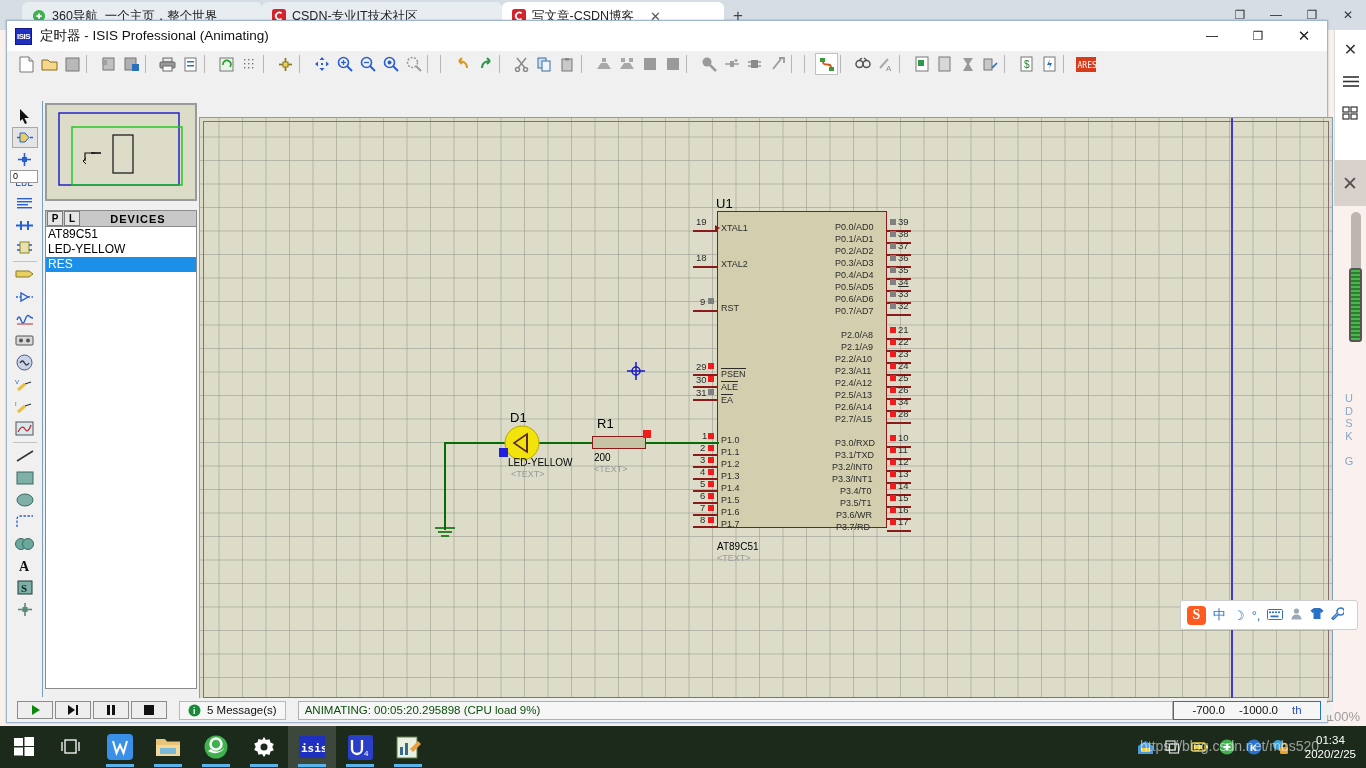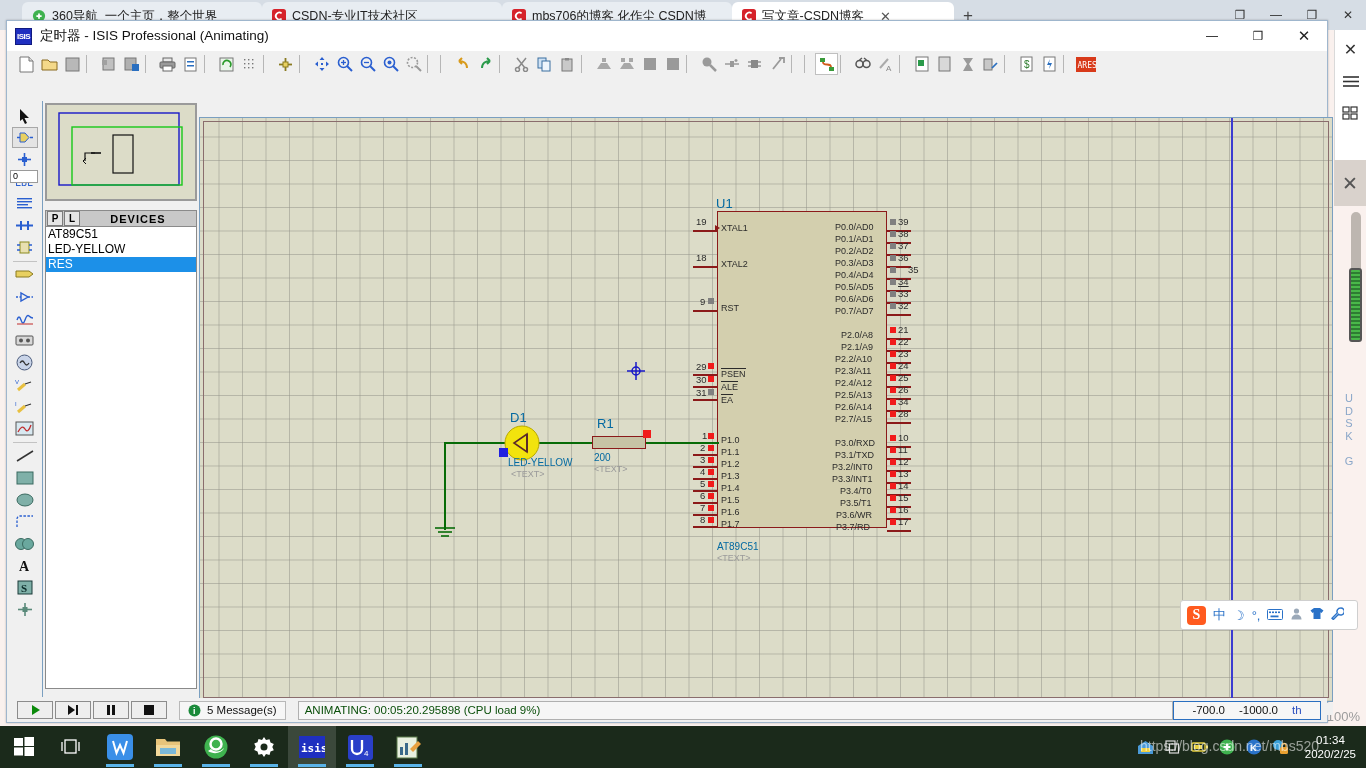--- a/index.html
+++ b/index.html
@@ -145,13 +145,6 @@
           <path d="M11 5a4 4 0 100 6" stroke="#fff" stroke-width="2" fill="none"></path>
       </svg>
       <span>CSDN-专业IT技术社区</span>
-    </div>
-    <div class="btab inactive" style="width:230px">
-      <svg class="tab-fav" viewBox="0 0 16 16">
-        <rect width="16" height="16" rx="3" fill="#d6222a"></rect>
-          <path d="M11 5a4 4 0 100 6" stroke="#fff" stroke-width="2" fill="none"></path>
-      </svg>
-      <span>mbs706的博客 化作尘 CSDN博</span>
     </div>
     <div class="btab active" style="width:222px">
       <svg class="tab-fav" viewBox="0 0 16 16">

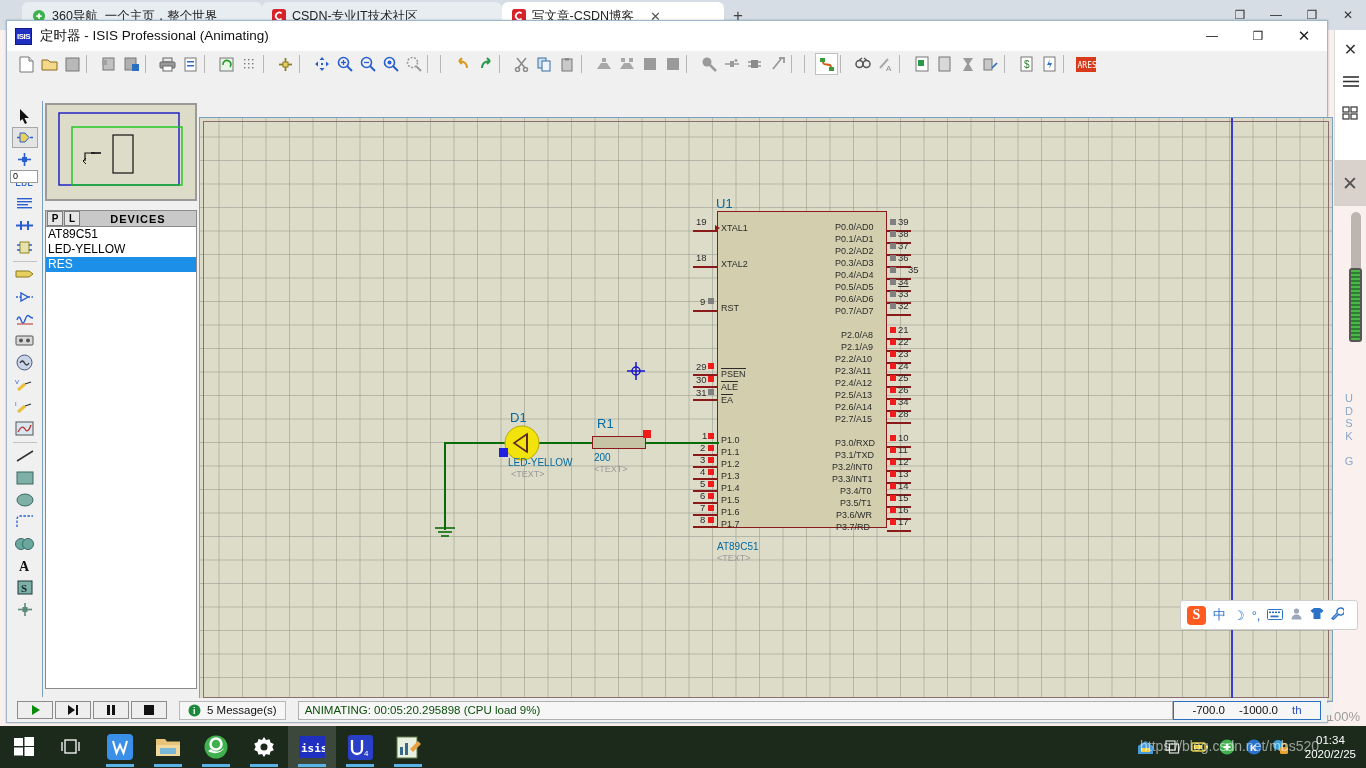--- a/index.html
+++ b/index.html
@@ -96,7 +96,7 @@
   #coord-box { width:148px; height:19px; border:1px solid #2a6fc0; background:#f6f6f6; display:flex;
                align-items:center; justify-content:center; gap:14px; font-size:11.5px; color:#111; margin-right:6px; }
   #coord-unit { color:#2a4fc0; }
-  .lbl { position:absolute; font-family:"Liberation Sans", sans-serif; color:#0369a1; white-space:nowrap; }
+  .lbl { position:absolute; font-family:"Liberation Sans", sans-serif; color:#000000; white-space:nowrap; }
   .pinnum { position:absolute; font-size:9.5px; color:#2b2b2b; }
   .piname { position:absolute; font-size:9px; color:#2b2b2b; white-space:nowrap; }
   .pinsq { position:absolute; width:6px; height:6px; }

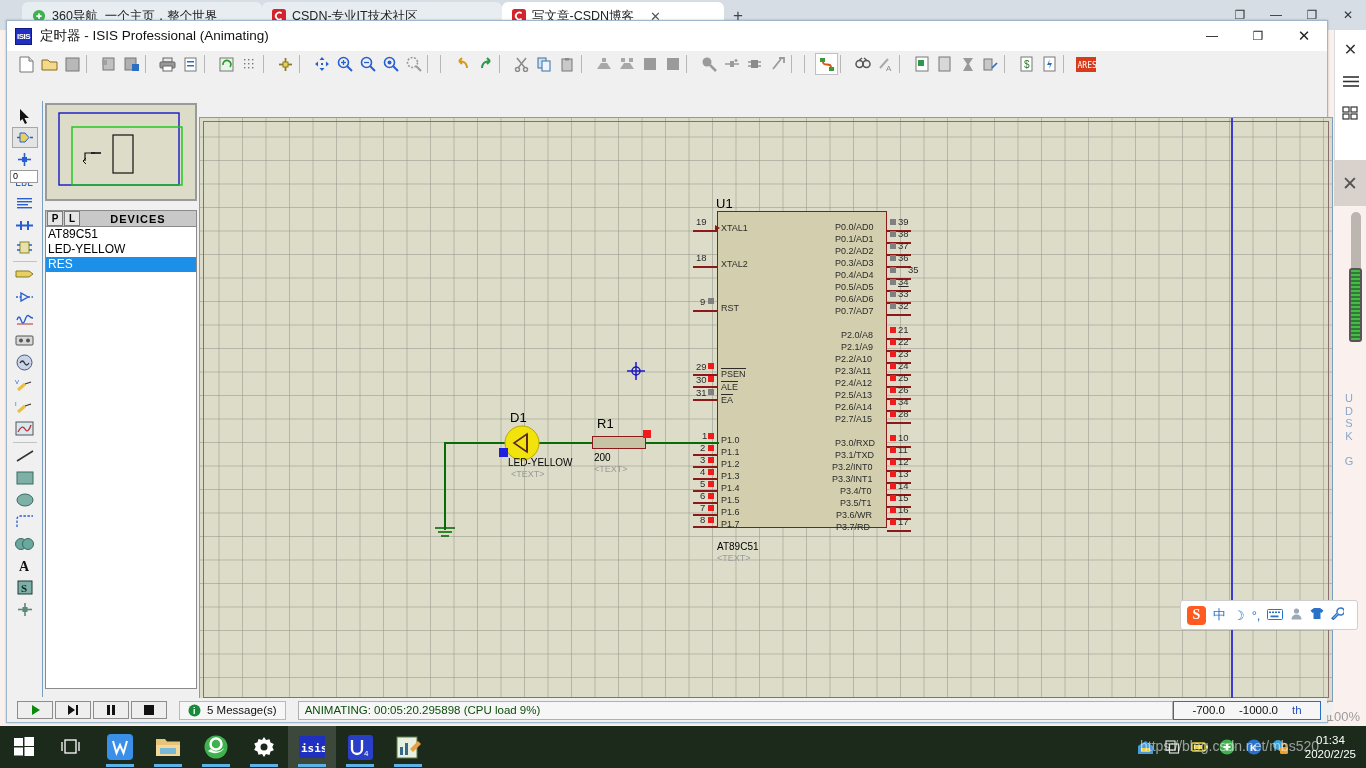--- a/index.html
+++ b/index.html
@@ -765,7 +765,7 @@
     <div class="piname" style="left:635px; top:152px;">P0.4/AD4</div>
     <div class="pinline" style="left:687px; top:160px; width:24px;"></div>
     <div class="pinsq sqgrey" style="left:690px; top:149px;"></div>
-    <div class="pinnum" style="left:698px; top:146px;margin-left:10px;">35</div>
+    <div class="pinnum" style="left:698px; top:146px;">35</div>
 
     <div class="piname" style="left:635px; top:164px;">P0.5/AD5</div>
     <div class="pinline" style="left:687px; top:172px; width:24px;"></div>

